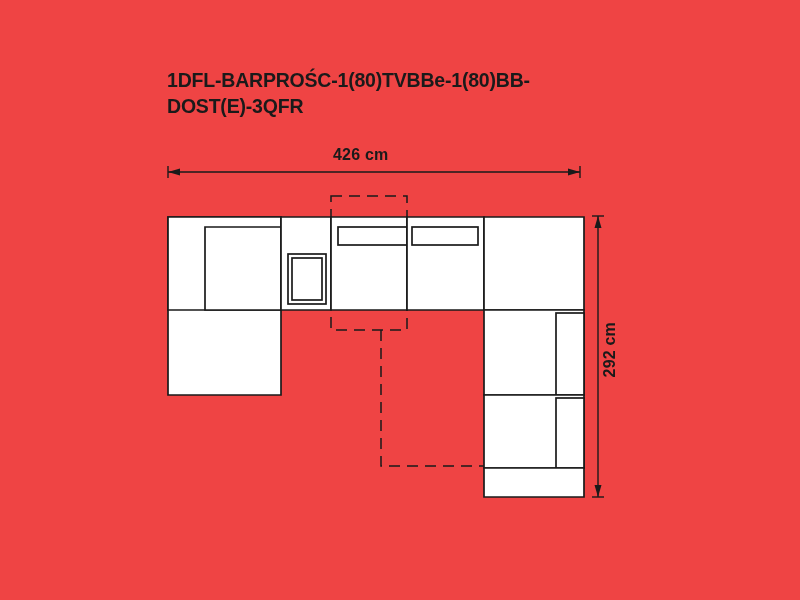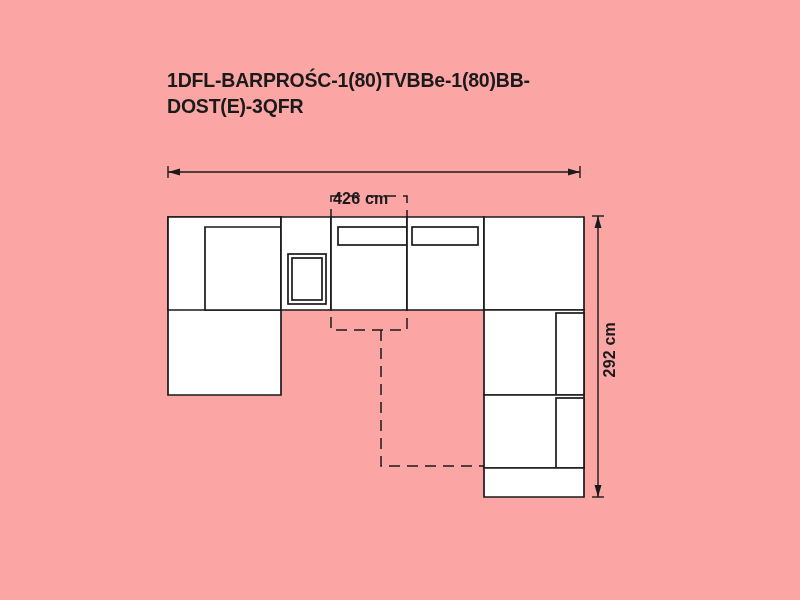--- a/index.html
+++ b/index.html
@@ -20,7 +20,7 @@
     left: 0; top: 0;
     width: 800px;
     height: 600px;
-    background: #fca5a5;
+    background: #ef4444;
   }
   #product-title {
     position: absolute;

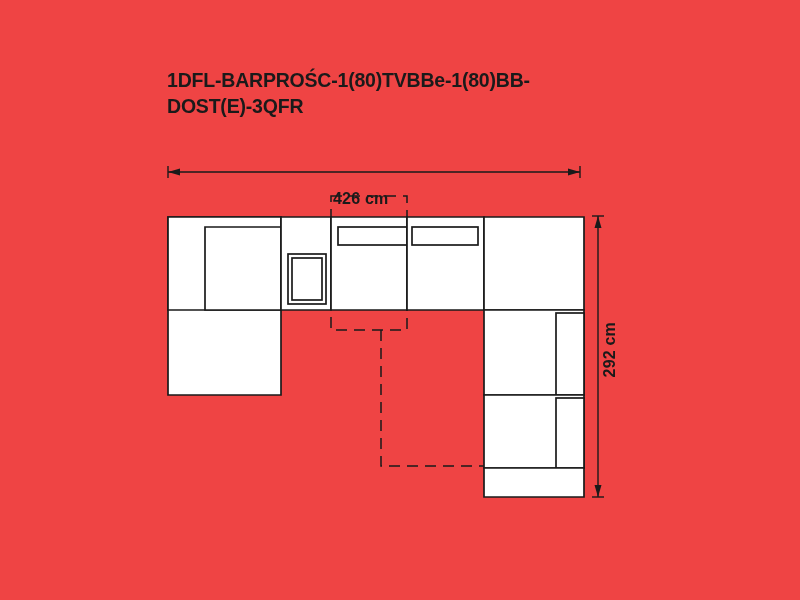--- a/index.html
+++ b/index.html
@@ -51,7 +51,6 @@
   #width-label {
     left: 333px;
     top: 146px;
-    margin-top: 44px;
   }
   #height-label {
     left: 601px;

